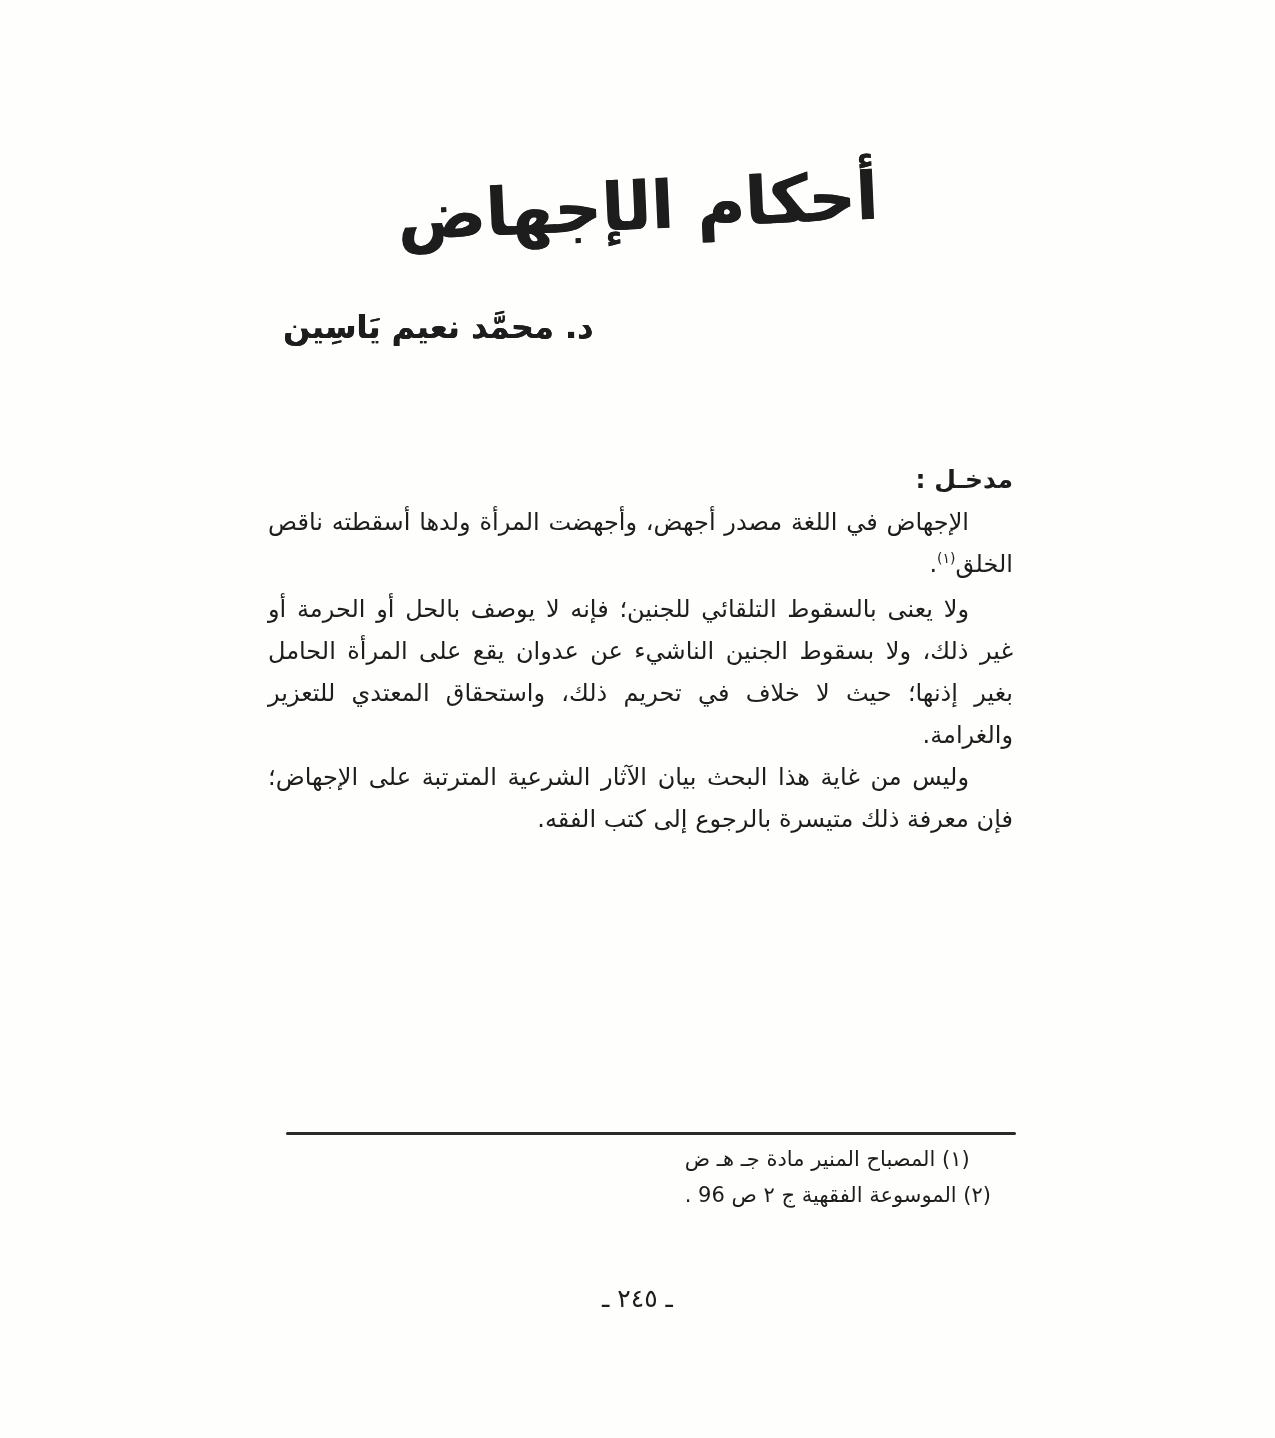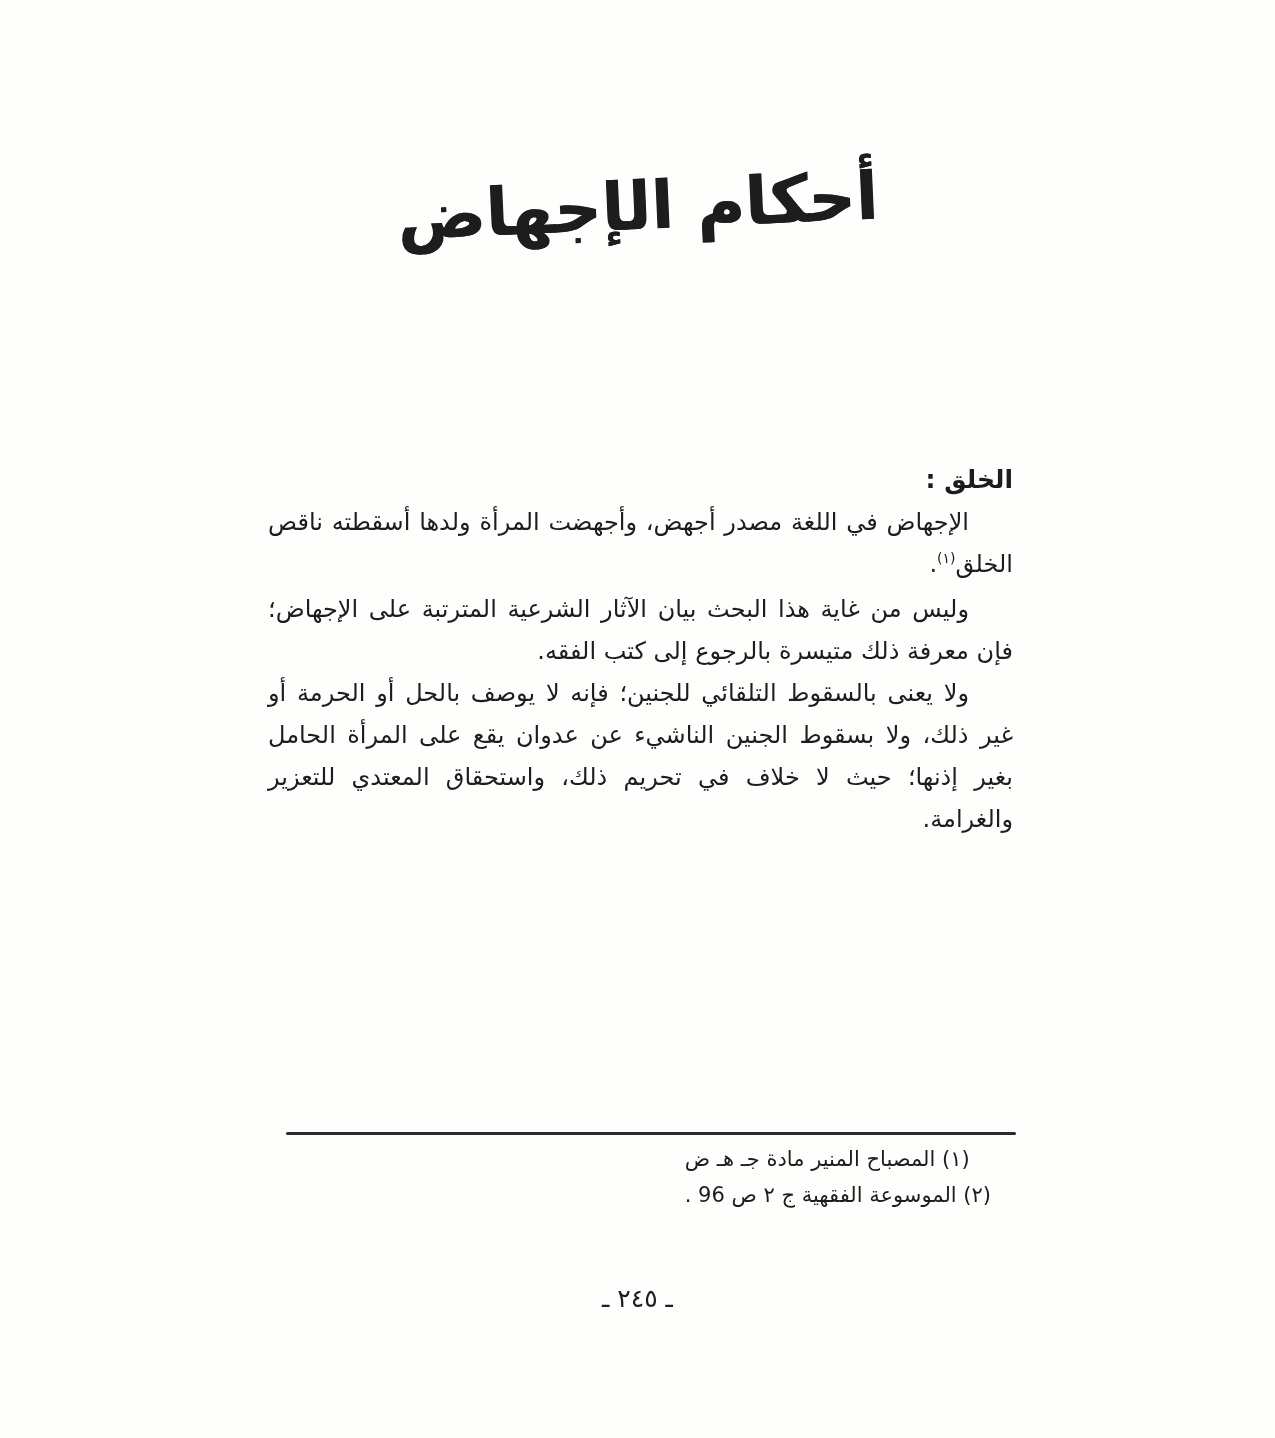--- a/index.html
+++ b/index.html
@@ -97,6 +97,7 @@
 
   <div class="title-calligraphy">أحكام الإجهاض</div>
 
+  <div class="author">د. محمَّد نعيم يَاسِين</div>
 
   <div class="content">
 

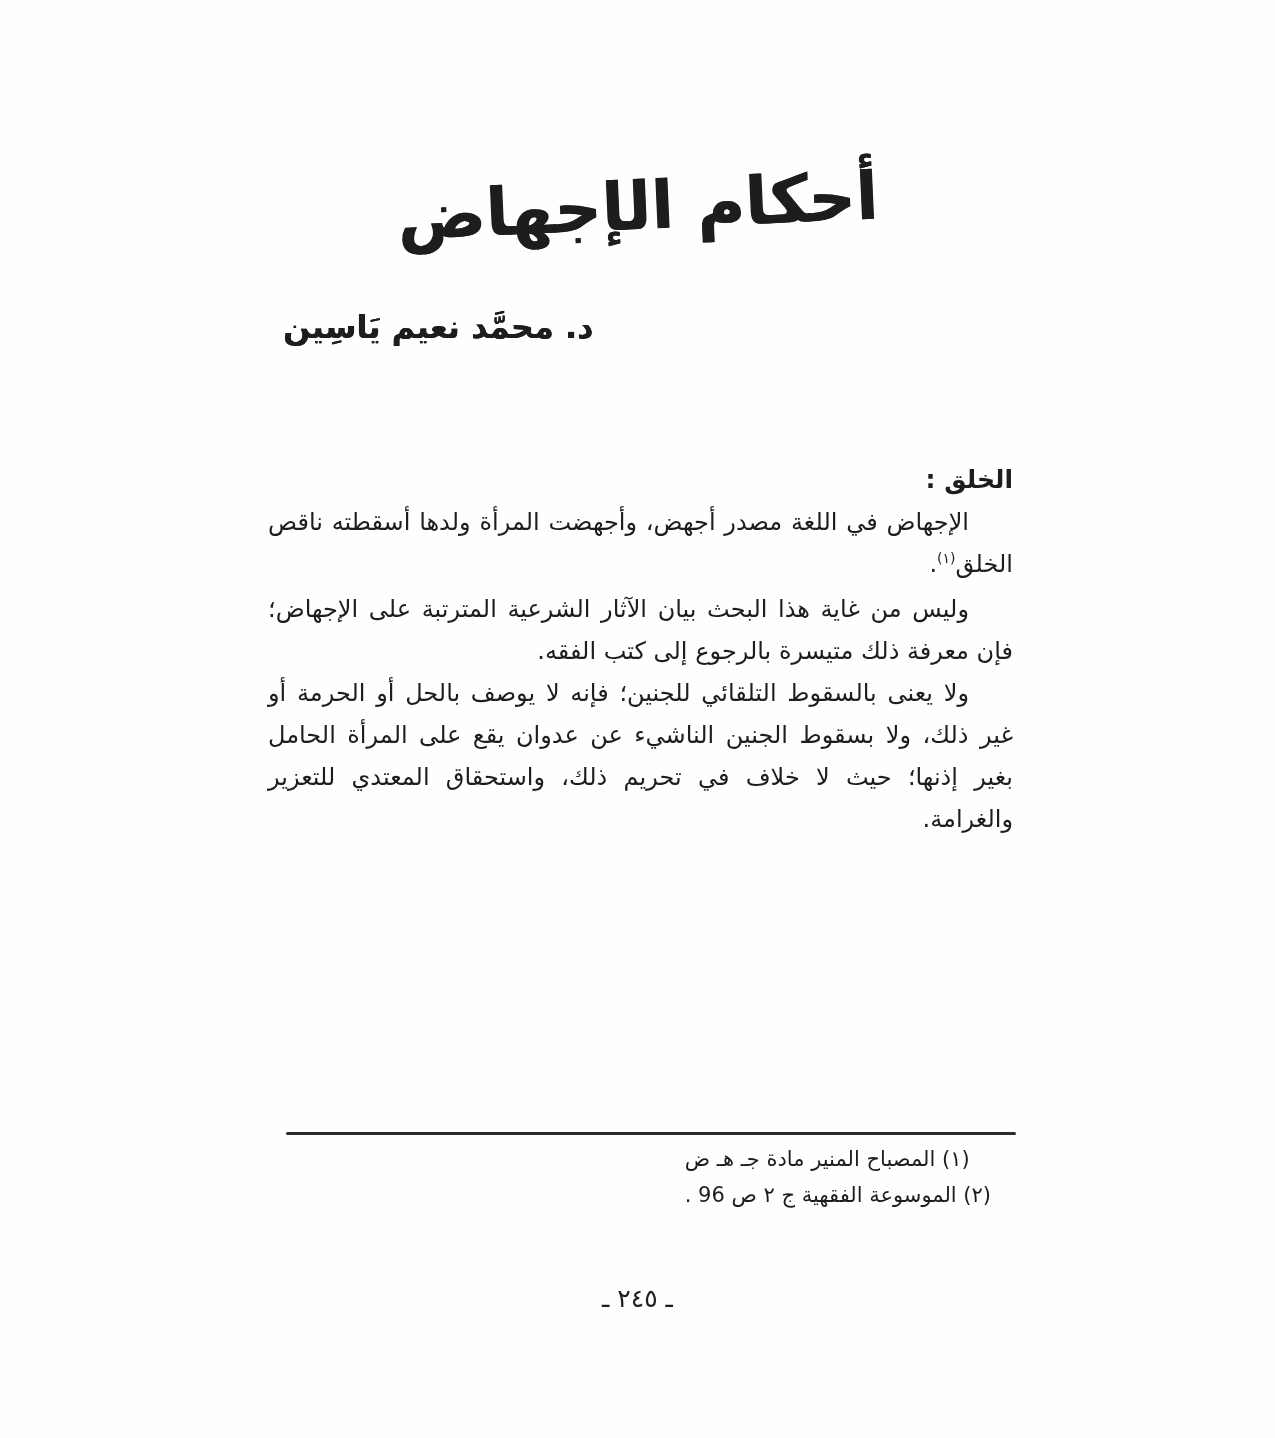--- a/index.html
+++ b/index.html
@@ -101,7 +101,7 @@
 
   <div class="content">
 
-    <h2 class="section-heading">الخلق :</h2>
+    <h2 class="section-heading">مدخـل :</h2>
 
     <p><span>الإجهاض في اللغة مصدر أجهض، وأجهضت المرأة ولدها أسقطته ناقص الخلق</span><span class="fn-ref">(١)</span><span>.</span></p>
 

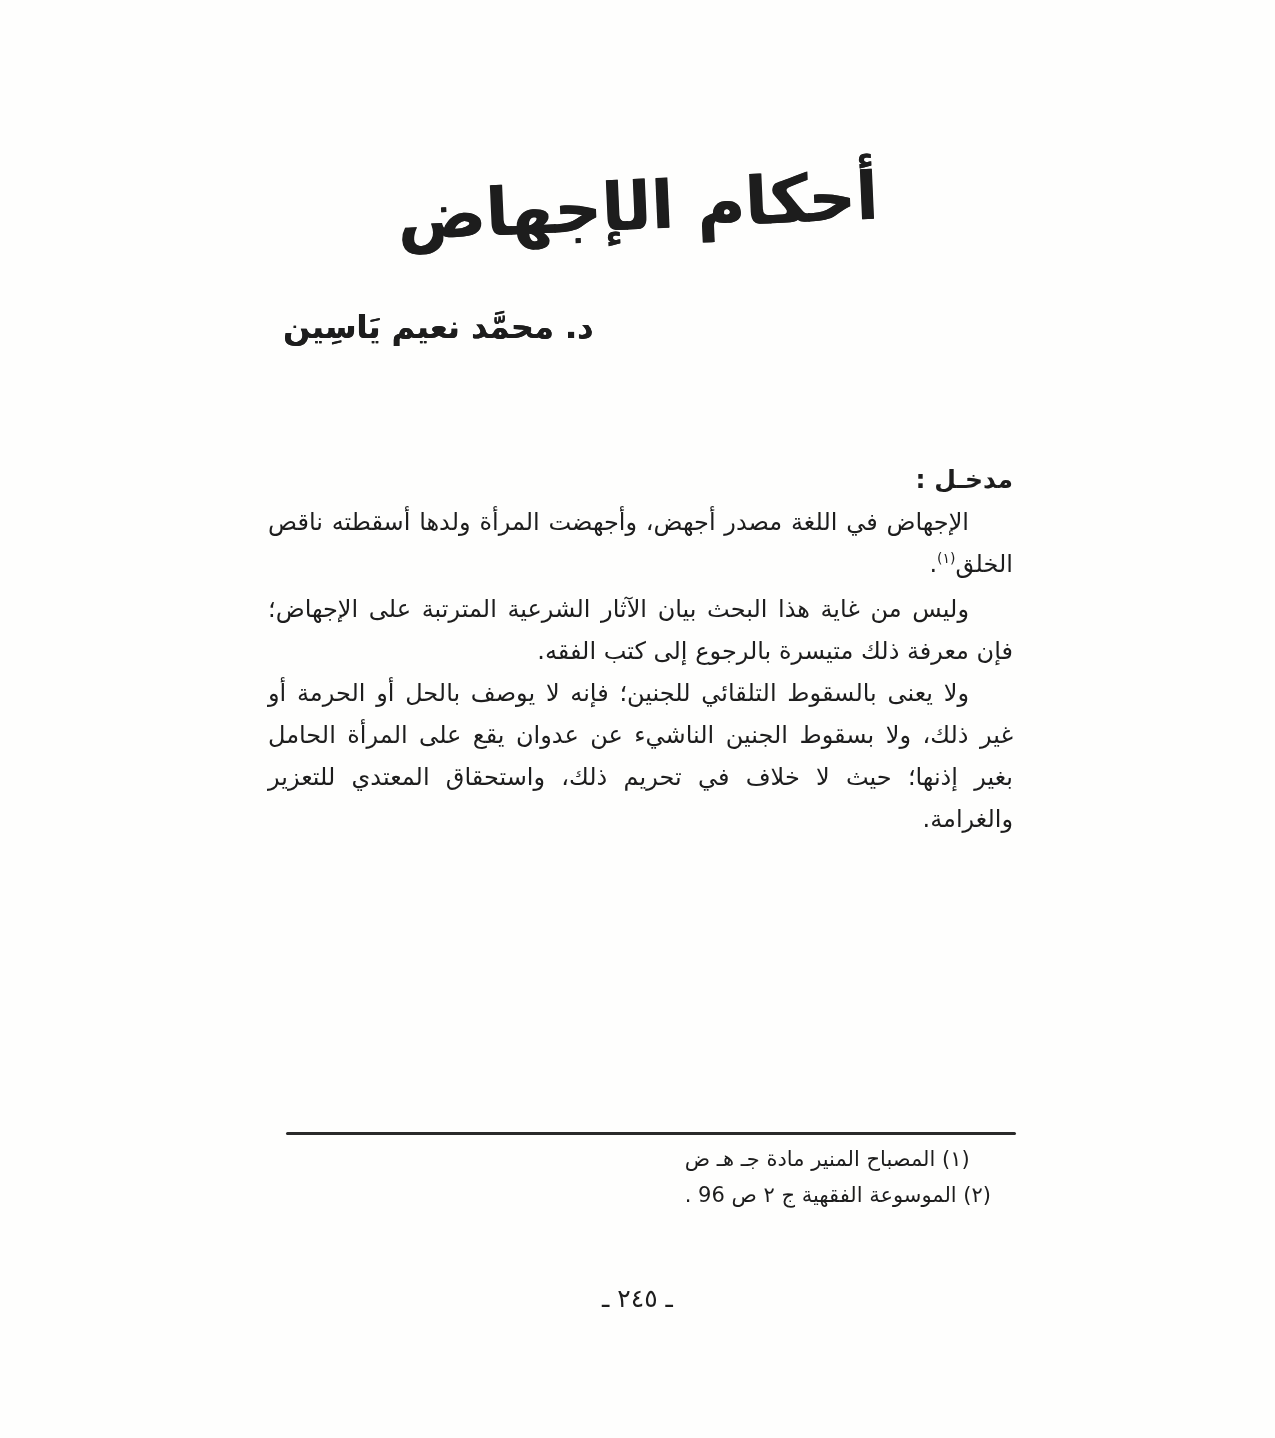--- a/index.html
+++ b/index.html
@@ -107,9 +107,9 @@
 
 
 
+    <p><span>ولا يعنى بالسقوط التلقائي للجنين؛ فإنه لا يوصف بالحل أو الحرمة أو غير ذلك، ولا بسقوط الجنين الناشيء عن عدوان يقع على المرأة الحامل بغير إذنها؛ حيث لا خلاف في تحريم ذلك، واستحقاق المعتدي للتعزير والغرامة.</span></p>
+
     <p><span>وليس من غاية هذا البحث بيان الآثار الشرعية المترتبة على الإجهاض؛ فإن معرفة ذلك متيسرة بالرجوع إلى كتب الفقه.</span></p>
-
-    <p><span>ولا يعنى بالسقوط التلقائي للجنين؛ فإنه لا يوصف بالحل أو الحرمة أو غير ذلك، ولا بسقوط الجنين الناشيء عن عدوان يقع على المرأة الحامل بغير إذنها؛ حيث لا خلاف في تحريم ذلك، واستحقاق المعتدي للتعزير والغرامة.</span></p>
 
 
   </div>

